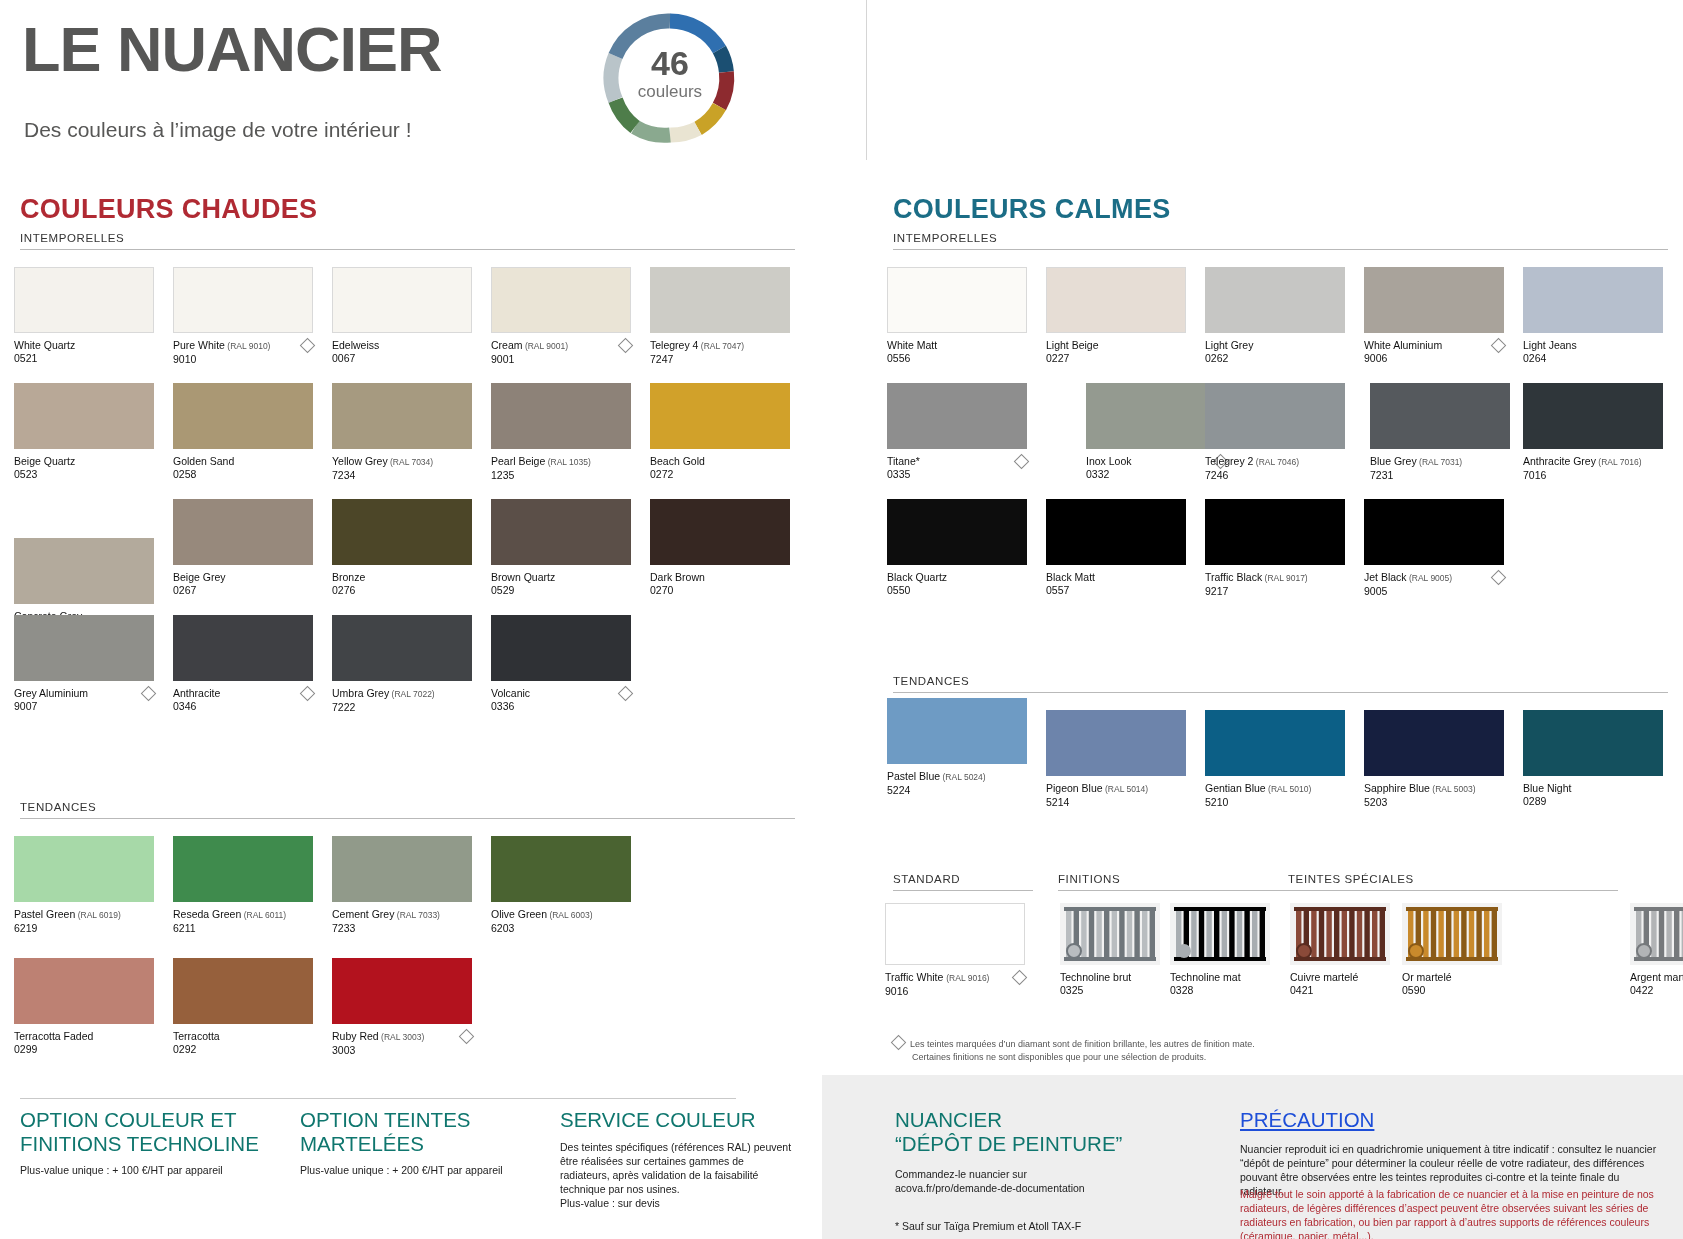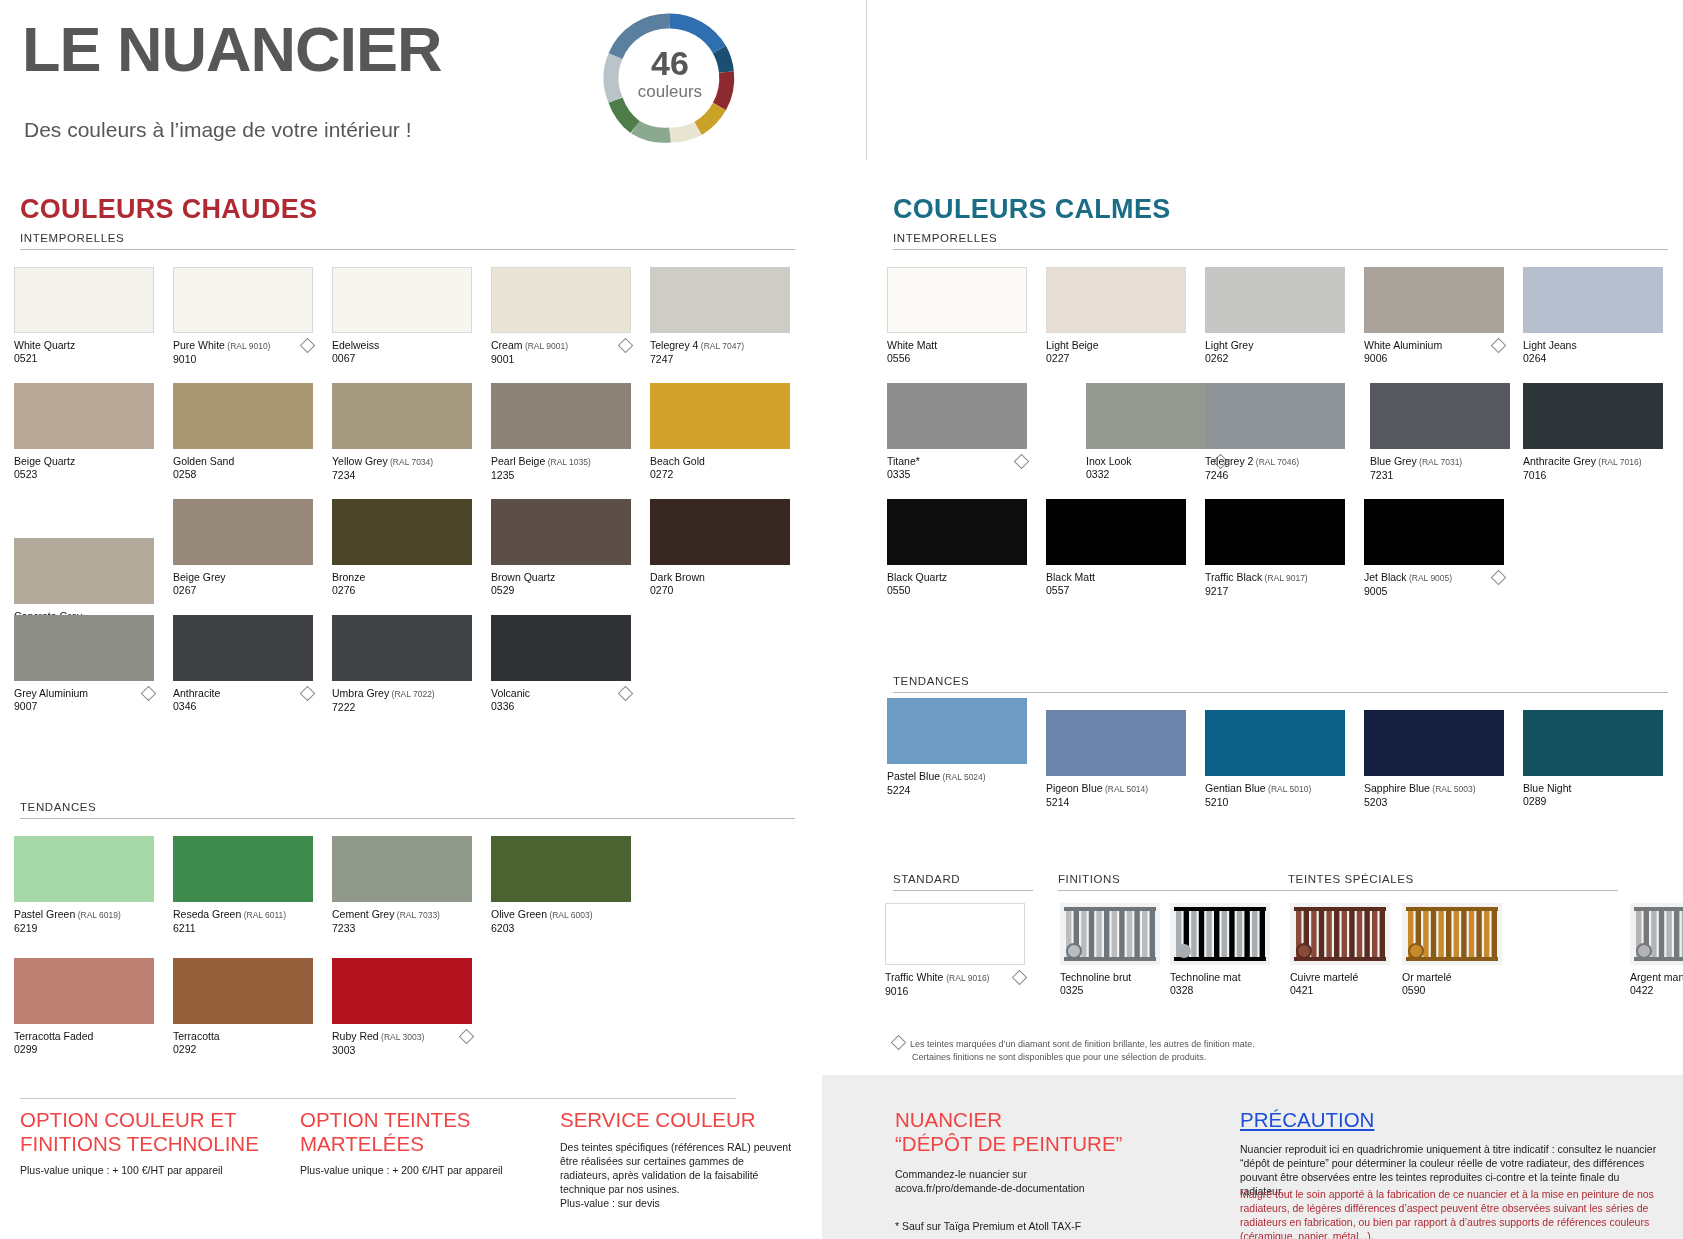--- a/index.html
+++ b/index.html
@@ -53,7 +53,7 @@
 
   
   .greybox{position:absolute;left:822px;top:1075px;width:861px;height:164px;background:#eeeeee;}
-  .bt{position:absolute;font-size:20.5px;line-height:24px;color:#ef4444;}
+  .bt{position:absolute;font-size:20.5px;line-height:24px;color:#0f766e;}
   .bt.red{color:#1d4ed8;text-decoration:underline;}
   .bp{position:absolute;font-size:10.5px;line-height:14px;color:#222;}
   .bp.red{color:#b02a33;}

